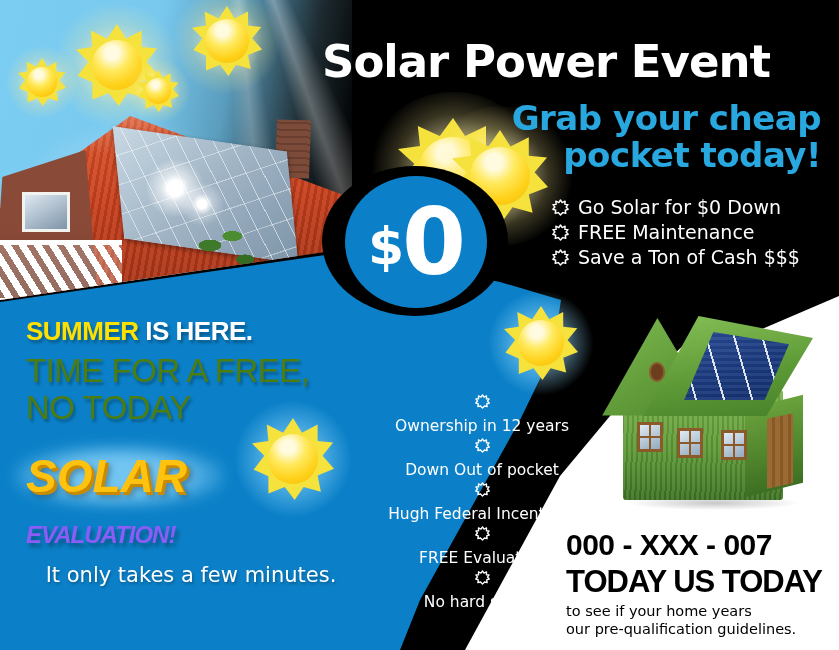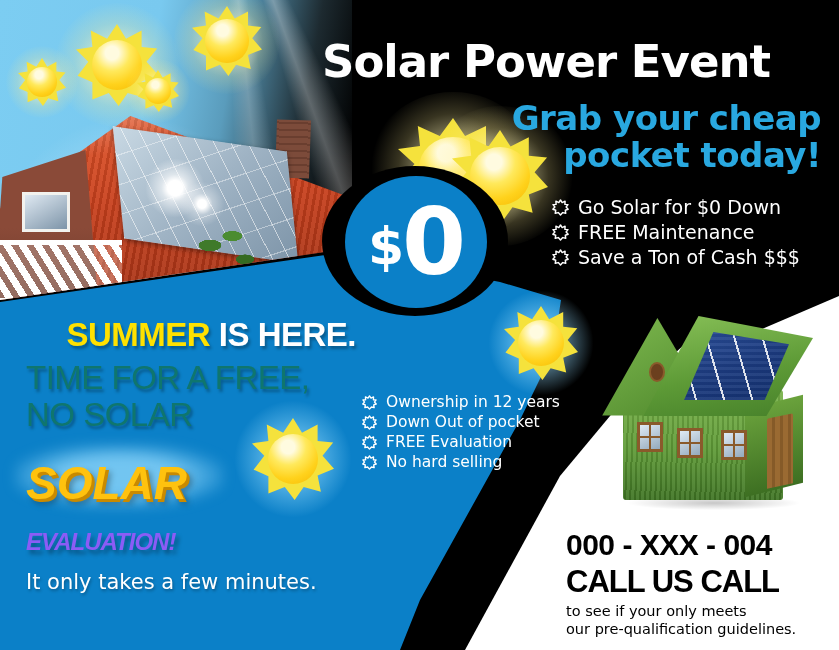--- a/index.html
+++ b/index.html
@@ -233,11 +233,10 @@
   .copy{ position:absolute; left:26px; top:318px; width:330px; }
   .line-summer{
     font-family:"Liberation Sans", sans-serif;
-    font-weight:700; font-size:33px; letter-spacing:-.5px;
+    font-weight:700; font-size:26px; letter-spacing:-.5px;
     line-height:1;
     white-space:nowrap;
     text-shadow:2px 3px 3px rgba(0,0,0,.30);
-    text-align:right;
   }
   .line-summer .y{ color:#ffe100; }
   .line-summer .w{ color:#ffffff; }

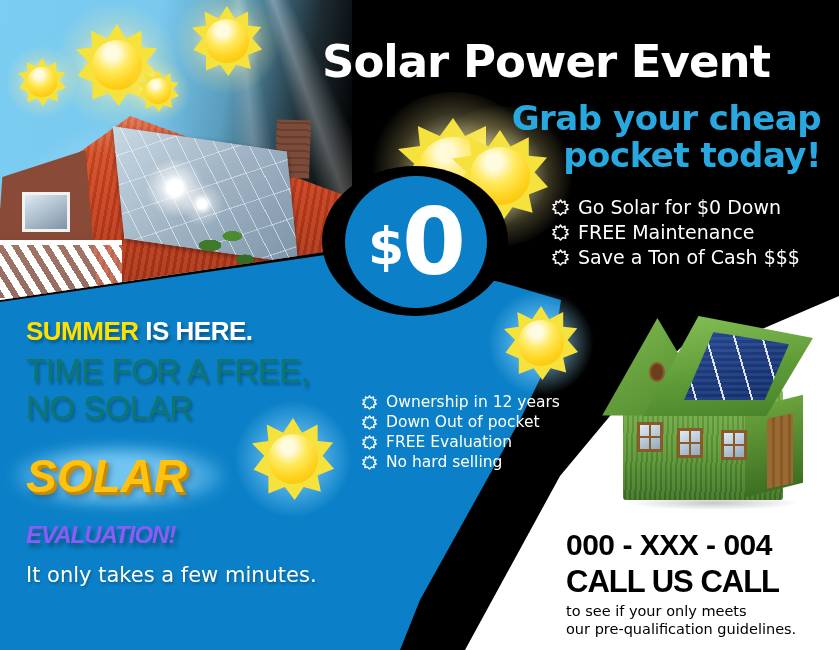--- a/index.html
+++ b/index.html
@@ -241,7 +241,7 @@
   .line-summer .y{ color:#ffe100; }
   .line-summer .w{ color:#ffffff; }
   .line-2, .line-3{
-    color:#0f766e;
+    color:#4d7c0f;
     font-family:"Liberation Sans", sans-serif;
     font-weight:400; font-size:33px; line-height:1.12;
     letter-spacing:-.5px;

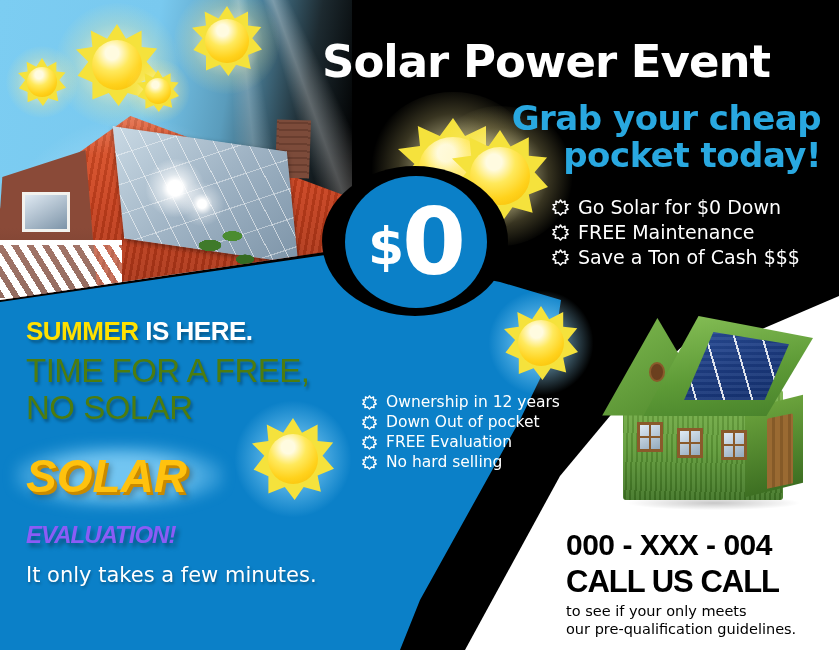--- a/index.html
+++ b/index.html
@@ -501,7 +501,7 @@
       <span class="y">SUMMER</span><span class="w"> IS HERE.</span>
     </div>
     <div class="line-2">TIME FOR A FREE,</div>
-    <div class="line-3">NO SOLAR</div>
+    <div class="line-3">NO TODAY</div>
     <span class="word-solar">SOLAR</span>
     <span class="word-eval">EVALUATION!</span>
     <span class="line-minutes">It only takes a few minutes.</span>

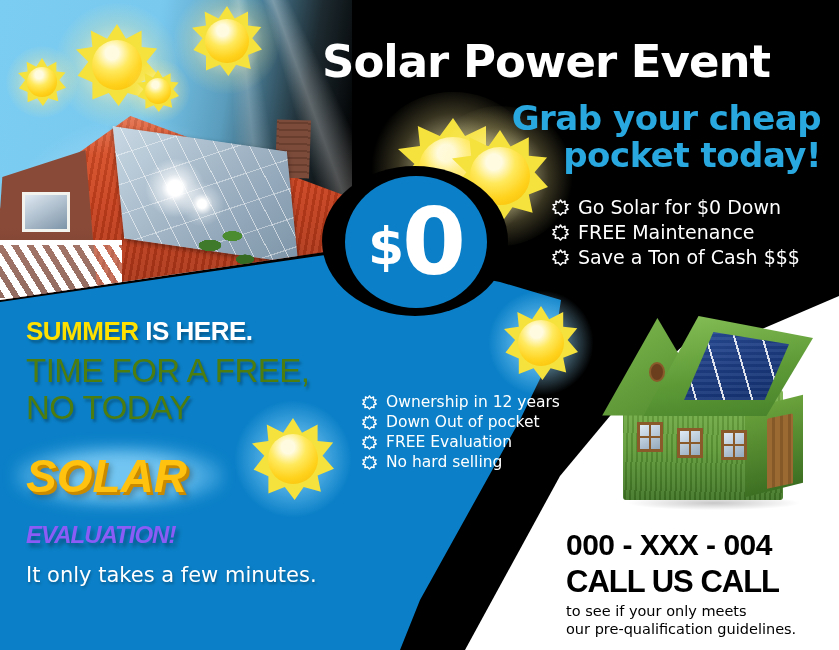--- a/index.html
+++ b/index.html
@@ -225,7 +225,7 @@
     font-weight:400;
     font-size:15.5px;
   }
-  .bullets-mid li{ margin-bottom:2px; }
+  .bullets-mid li{ margin-bottom:2px;flex-direction:column; }
   .bullets-mid .sun-bullet{ width:15px; height:15px; }
   .bullets-mid .sun-bullet svg{ width:15px; height:15px; }
 

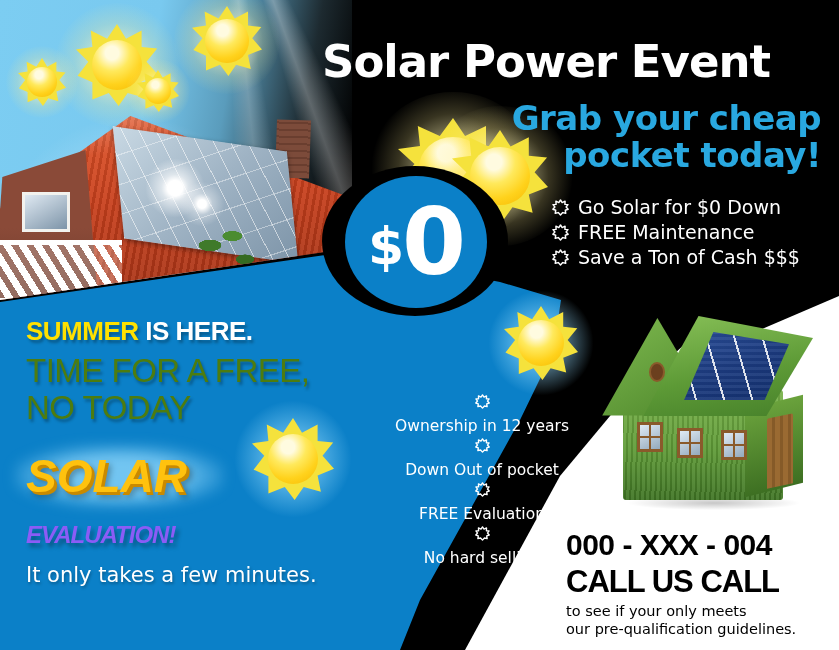--- a/index.html
+++ b/index.html
@@ -484,6 +484,14 @@
             <path d="M10 1.2 L12 4.2 L15.4 2.6 L15.2 6.3 L18.8 6.6 L16.6 9.4 L19 12 L15.6 13.2 L16.2 16.8 L12.6 16 L10 18.8 L7.4 16 L3.8 16.8 L4.4 13.2 L1 12 L3.4 9.4 L1.2 6.6 L4.8 6.3 L4.6 2.6 L8 4.2 Z" fill="none" stroke="#ffffff" stroke-width="1.8" stroke-linejoin="round"></path>
           </svg>
       </span>
+      <span>Hugh Federal Incentives</span>
+    </li>
+    <li>
+      <span class="sun-bullet">
+        <svg viewBox="0 0 20 20">
+            <path d="M10 1.2 L12 4.2 L15.4 2.6 L15.2 6.3 L18.8 6.6 L16.6 9.4 L19 12 L15.6 13.2 L16.2 16.8 L12.6 16 L10 18.8 L7.4 16 L3.8 16.8 L4.4 13.2 L1 12 L3.4 9.4 L1.2 6.6 L4.8 6.3 L4.6 2.6 L8 4.2 Z" fill="none" stroke="#ffffff" stroke-width="1.8" stroke-linejoin="round"></path>
+          </svg>
+      </span>
       <span>FREE Evaluation</span>
     </li>
     <li>

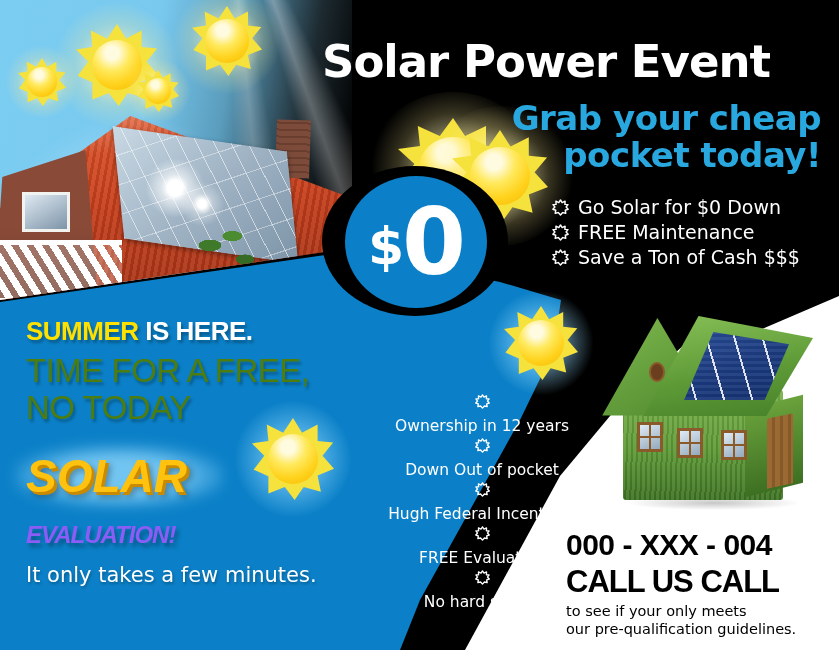--- a/index.html
+++ b/index.html
@@ -530,7 +530,7 @@
   </div>
 
   <div class="contact">
-    <div class="phone">000 - XXX - 004</div>
+    <div class="phone">000 - XXX - 007</div>
     <div class="call">CALL US CALL</div>
     <div class="fine">
       <div>to see if your only meets</div>

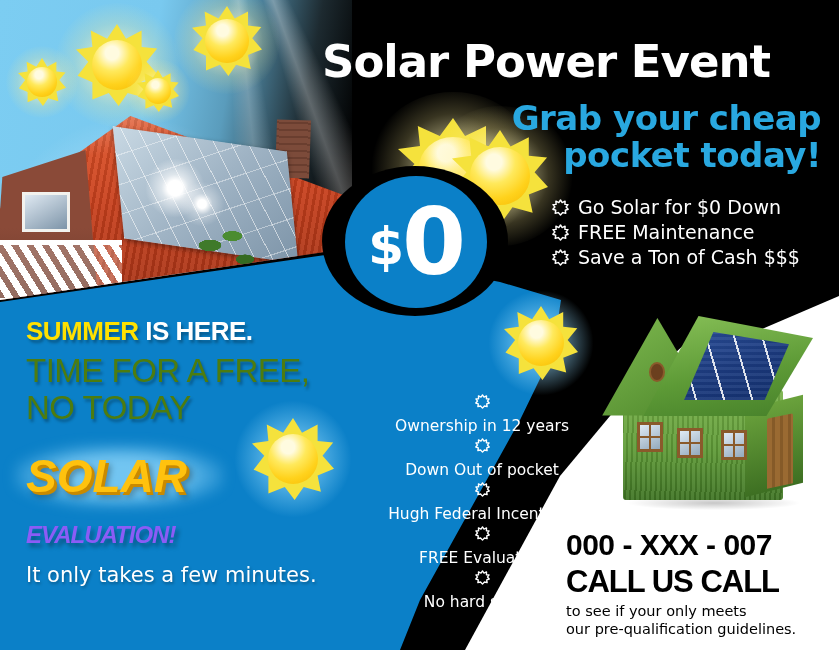--- a/index.html
+++ b/index.html
@@ -278,6 +278,7 @@
     font-family:"DejaVu Sans", sans-serif;
     font-weight:400; font-size:21px;
     text-shadow:1px 2px 3px rgba(0,0,0,.30);
+    text-align:center;
   }
 
   

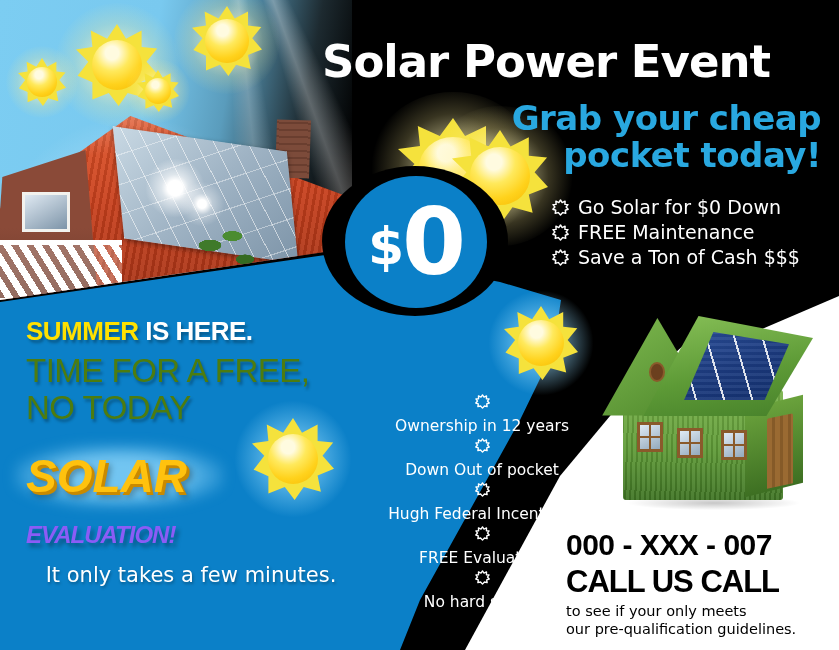--- a/index.html
+++ b/index.html
@@ -532,7 +532,7 @@
 
   <div class="contact">
     <div class="phone">000 - XXX - 007</div>
-    <div class="call">CALL US CALL</div>
+    <div class="call">TODAY US TODAY</div>
     <div class="fine">
       <div>to see if your only meets</div>
       <div>our pre-qualification guidelines.</div>

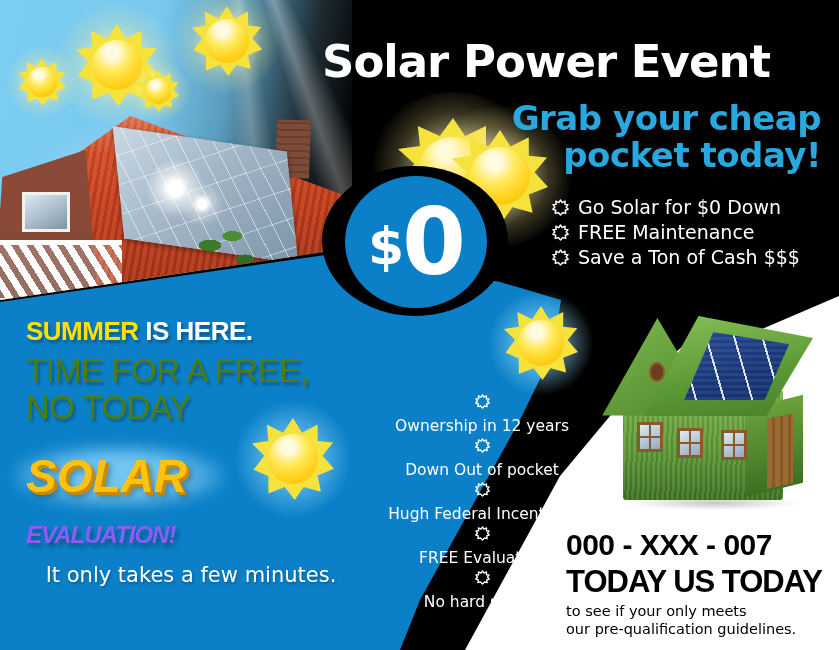--- a/index.html
+++ b/index.html
@@ -534,7 +534,7 @@
     <div class="phone">000 - XXX - 007</div>
     <div class="call">TODAY US TODAY</div>
     <div class="fine">
-      <div>to see if your only meets</div>
+      <div>to see if your home years</div>
       <div>our pre-qualification guidelines.</div>
     </div>
   </div>

